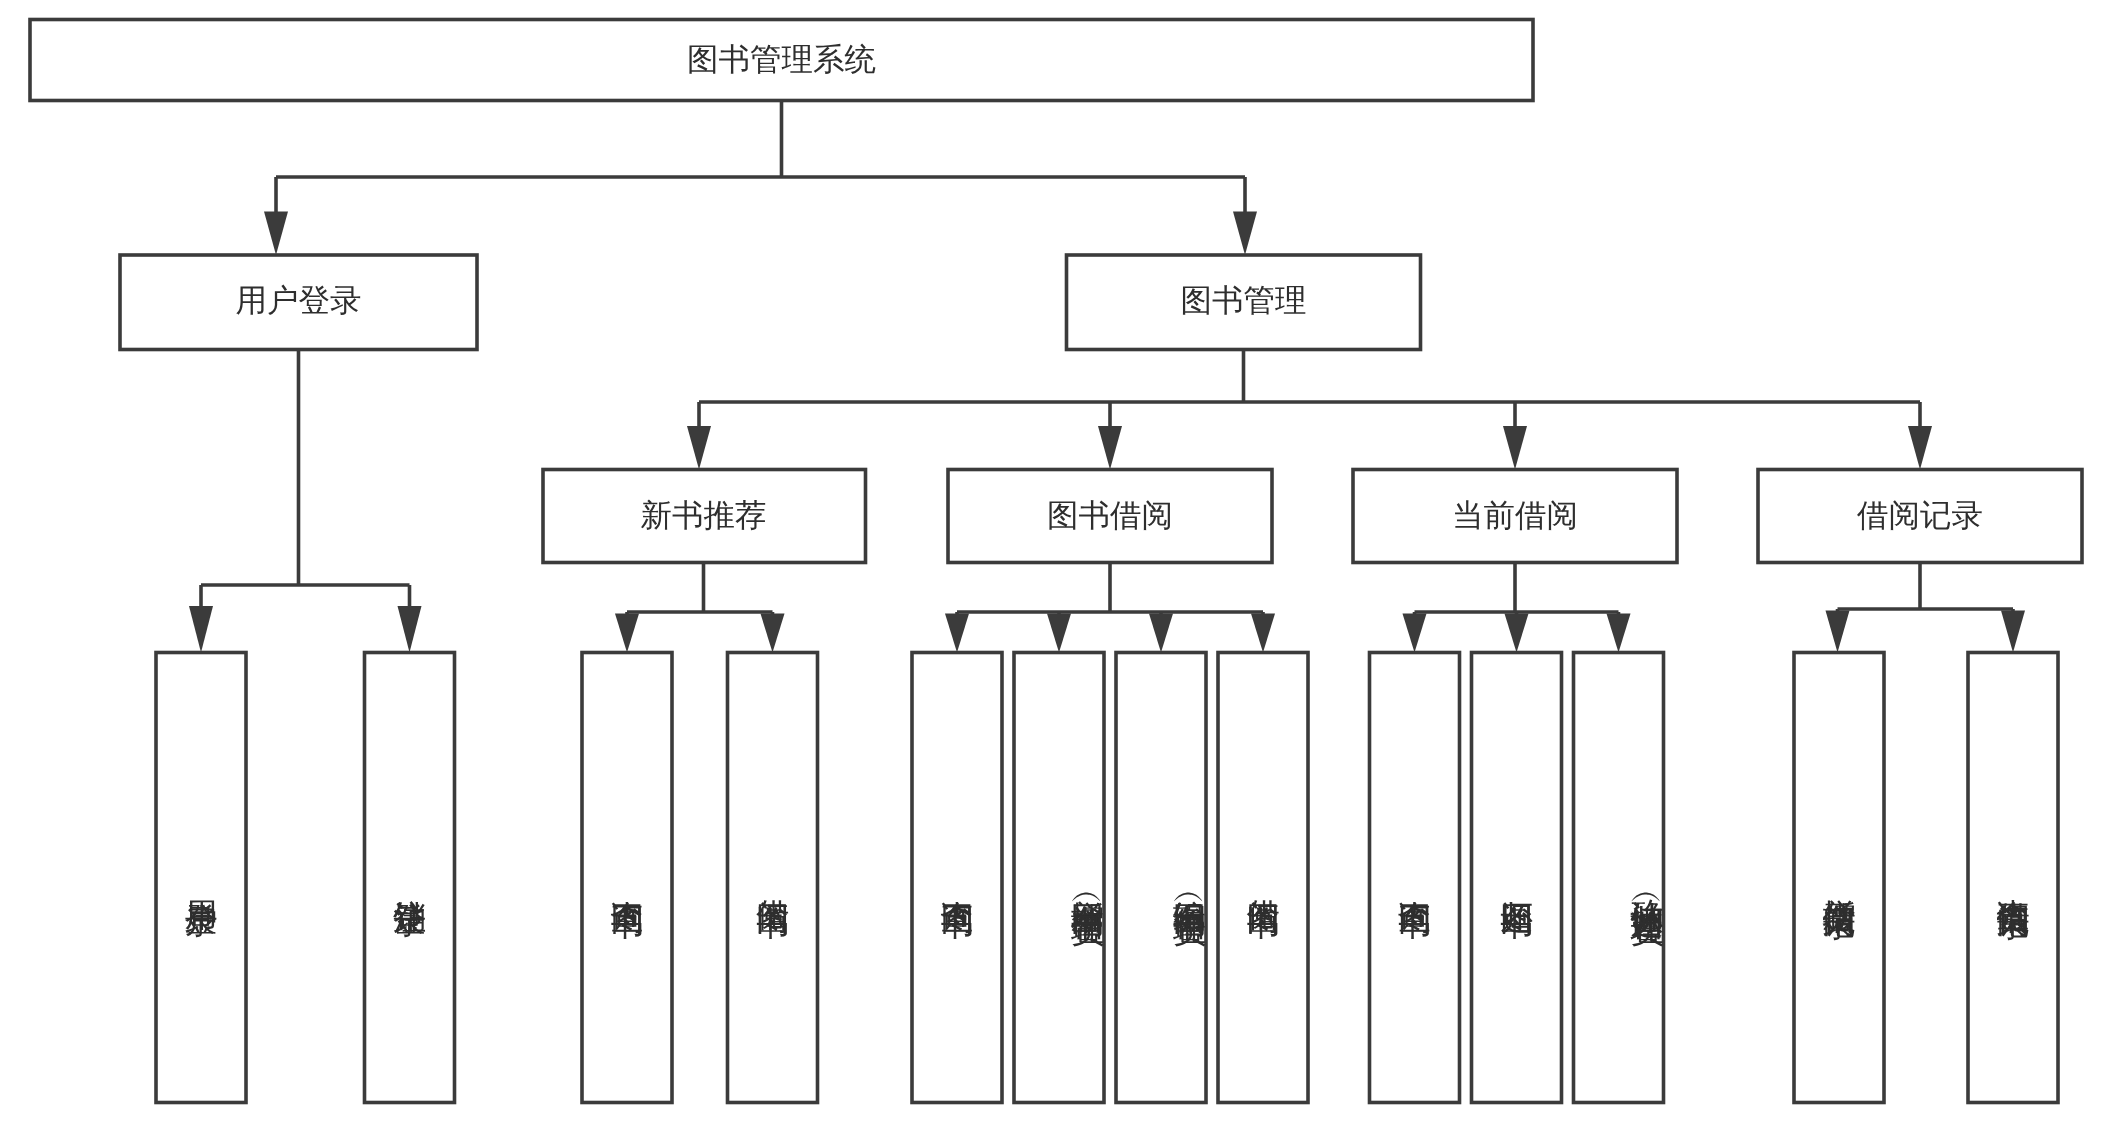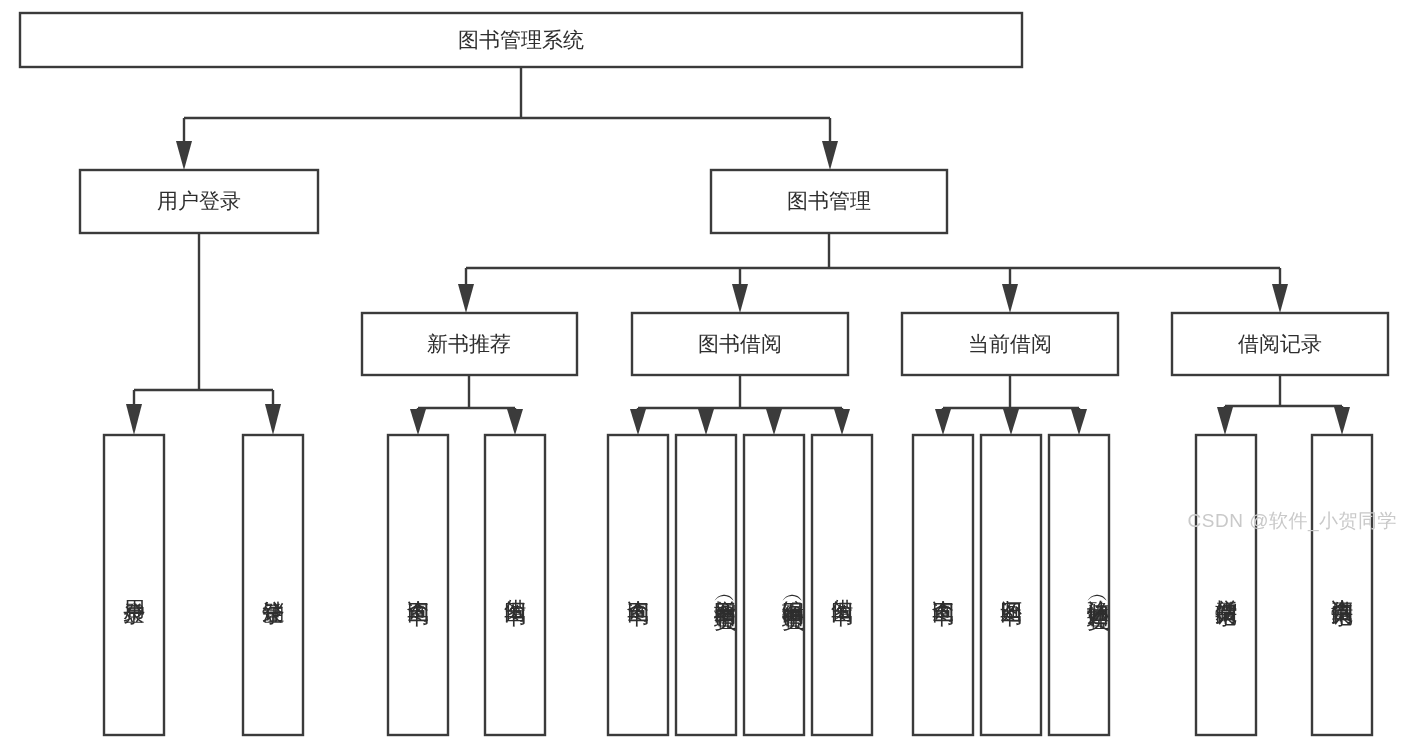--- a/index.html
+++ b/index.html
@@ -208,7 +208,6 @@
   <div class="vlabel" style="left:1196px; top:435px; width:60px; height:300px;">新增借阅记录</div>
   <div class="vlabel" style="left:1312px; top:435px; width:60px; height:300px;">查询借阅记录</div>
 
-  <div class="watermark">CSDN @软件_小贺同学</div>
 </div>
 
 </body></html>

